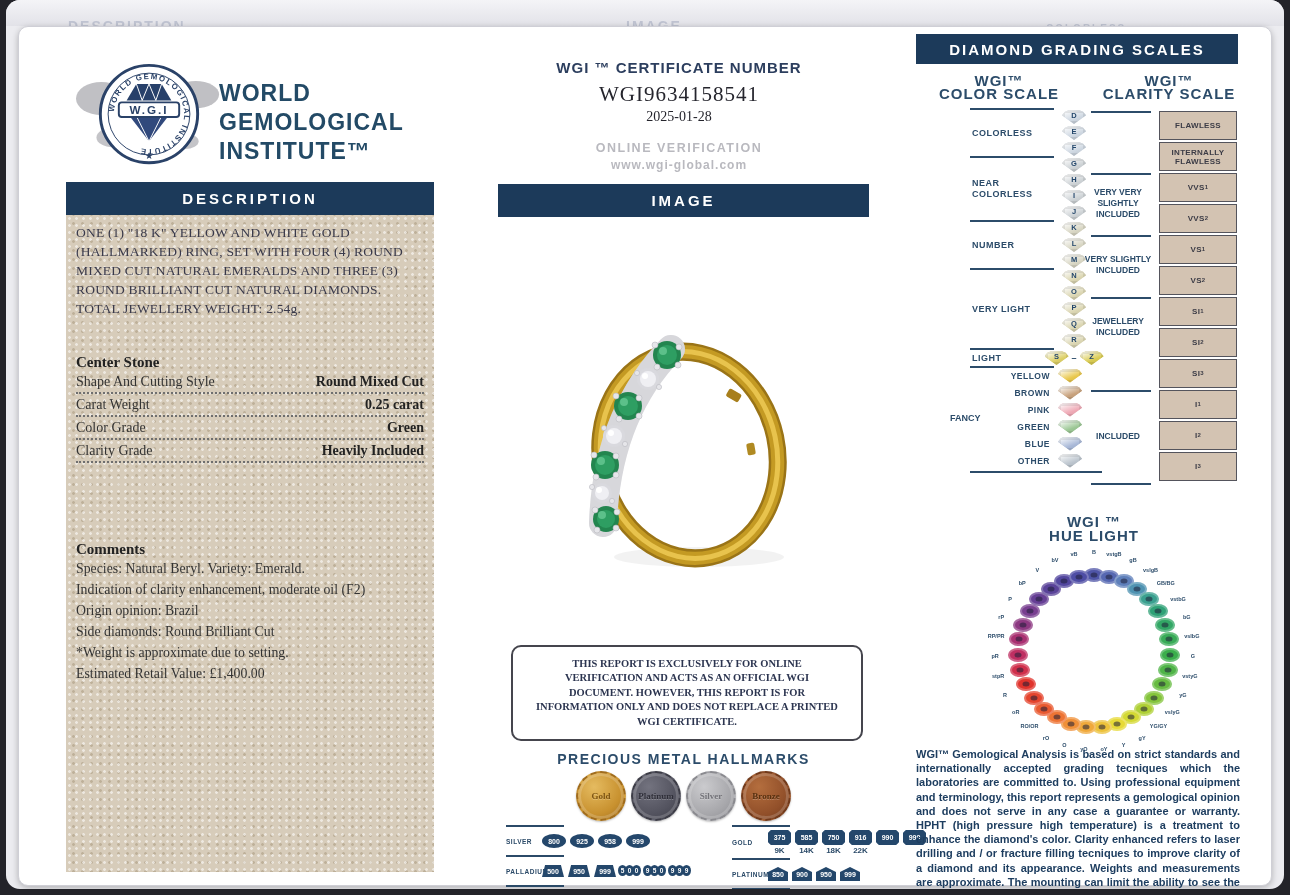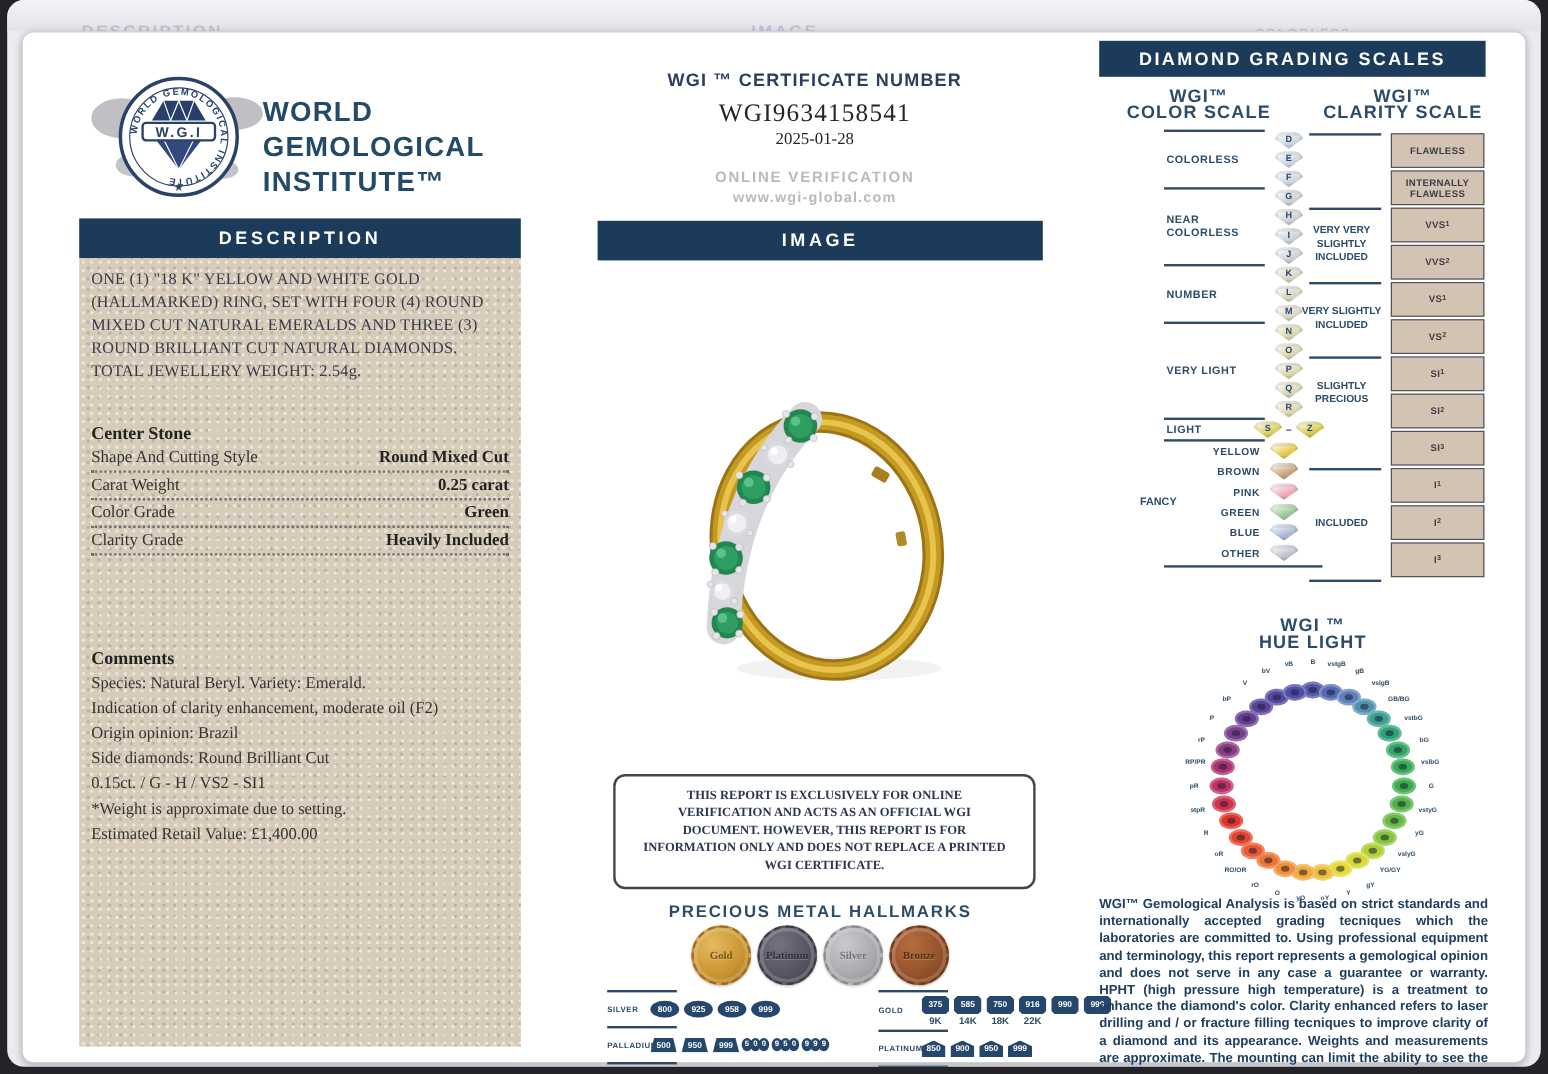--- a/index.html
+++ b/index.html
@@ -605,7 +605,7 @@
     <div>
         <div class="clar-side" style="left: 1062px; top: 176px;">VERY VERY SLIGHTLY INCLUDED</div>
         <div class="clar-side" style="left: 1062px; top: 238px;">VERY SLIGHTLY INCLUDED</div>
-        <div class="clar-side" style="left: 1062px; top: 300px;">SLIGHTLY PRECIOUS</div>
+        <div class="clar-side" style="left: 1062px; top: 300px;">JEWELLERY INCLUDED</div>
         <div class="clar-side" style="left: 1062px; top: 409px;">INCLUDED</div>
         <div class="clar-tick" style="left: 1072px; top: 84px;"></div>
         <div class="clar-tick" style="left: 1072px; top: 146px;"></div>

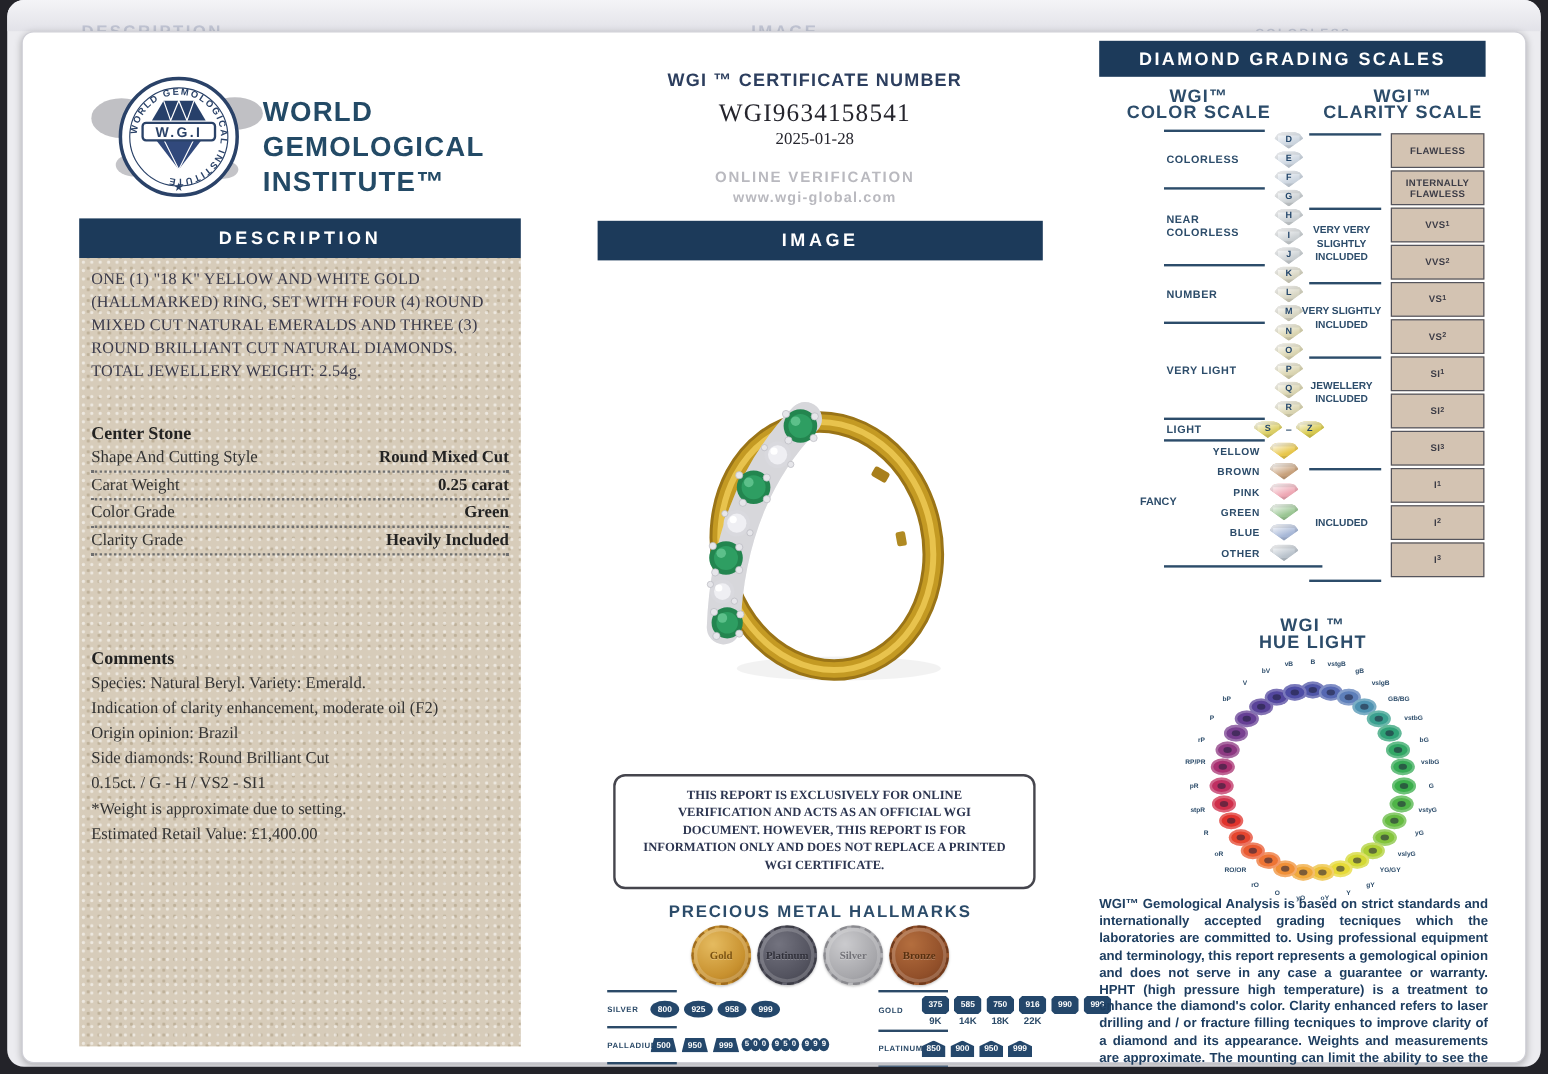--- a/index.html
+++ b/index.html
@@ -218,7 +218,6 @@
           <div class="comment-line">Indication of clarity enhancement, moderate oil (F2)</div>
           <div class="comment-line">Origin opinion: Brazil</div>
           <div class="comment-line">Side diamonds: Round Brilliant Cut</div>
-          <div class="comment-line">0.15ct. / G - H / VS2 - SI1</div>
           <div class="comment-line">*Weight is approximate due to setting.</div>
           <div class="comment-line">Estimated Retail Value: £1,400.00</div>
         </div>

